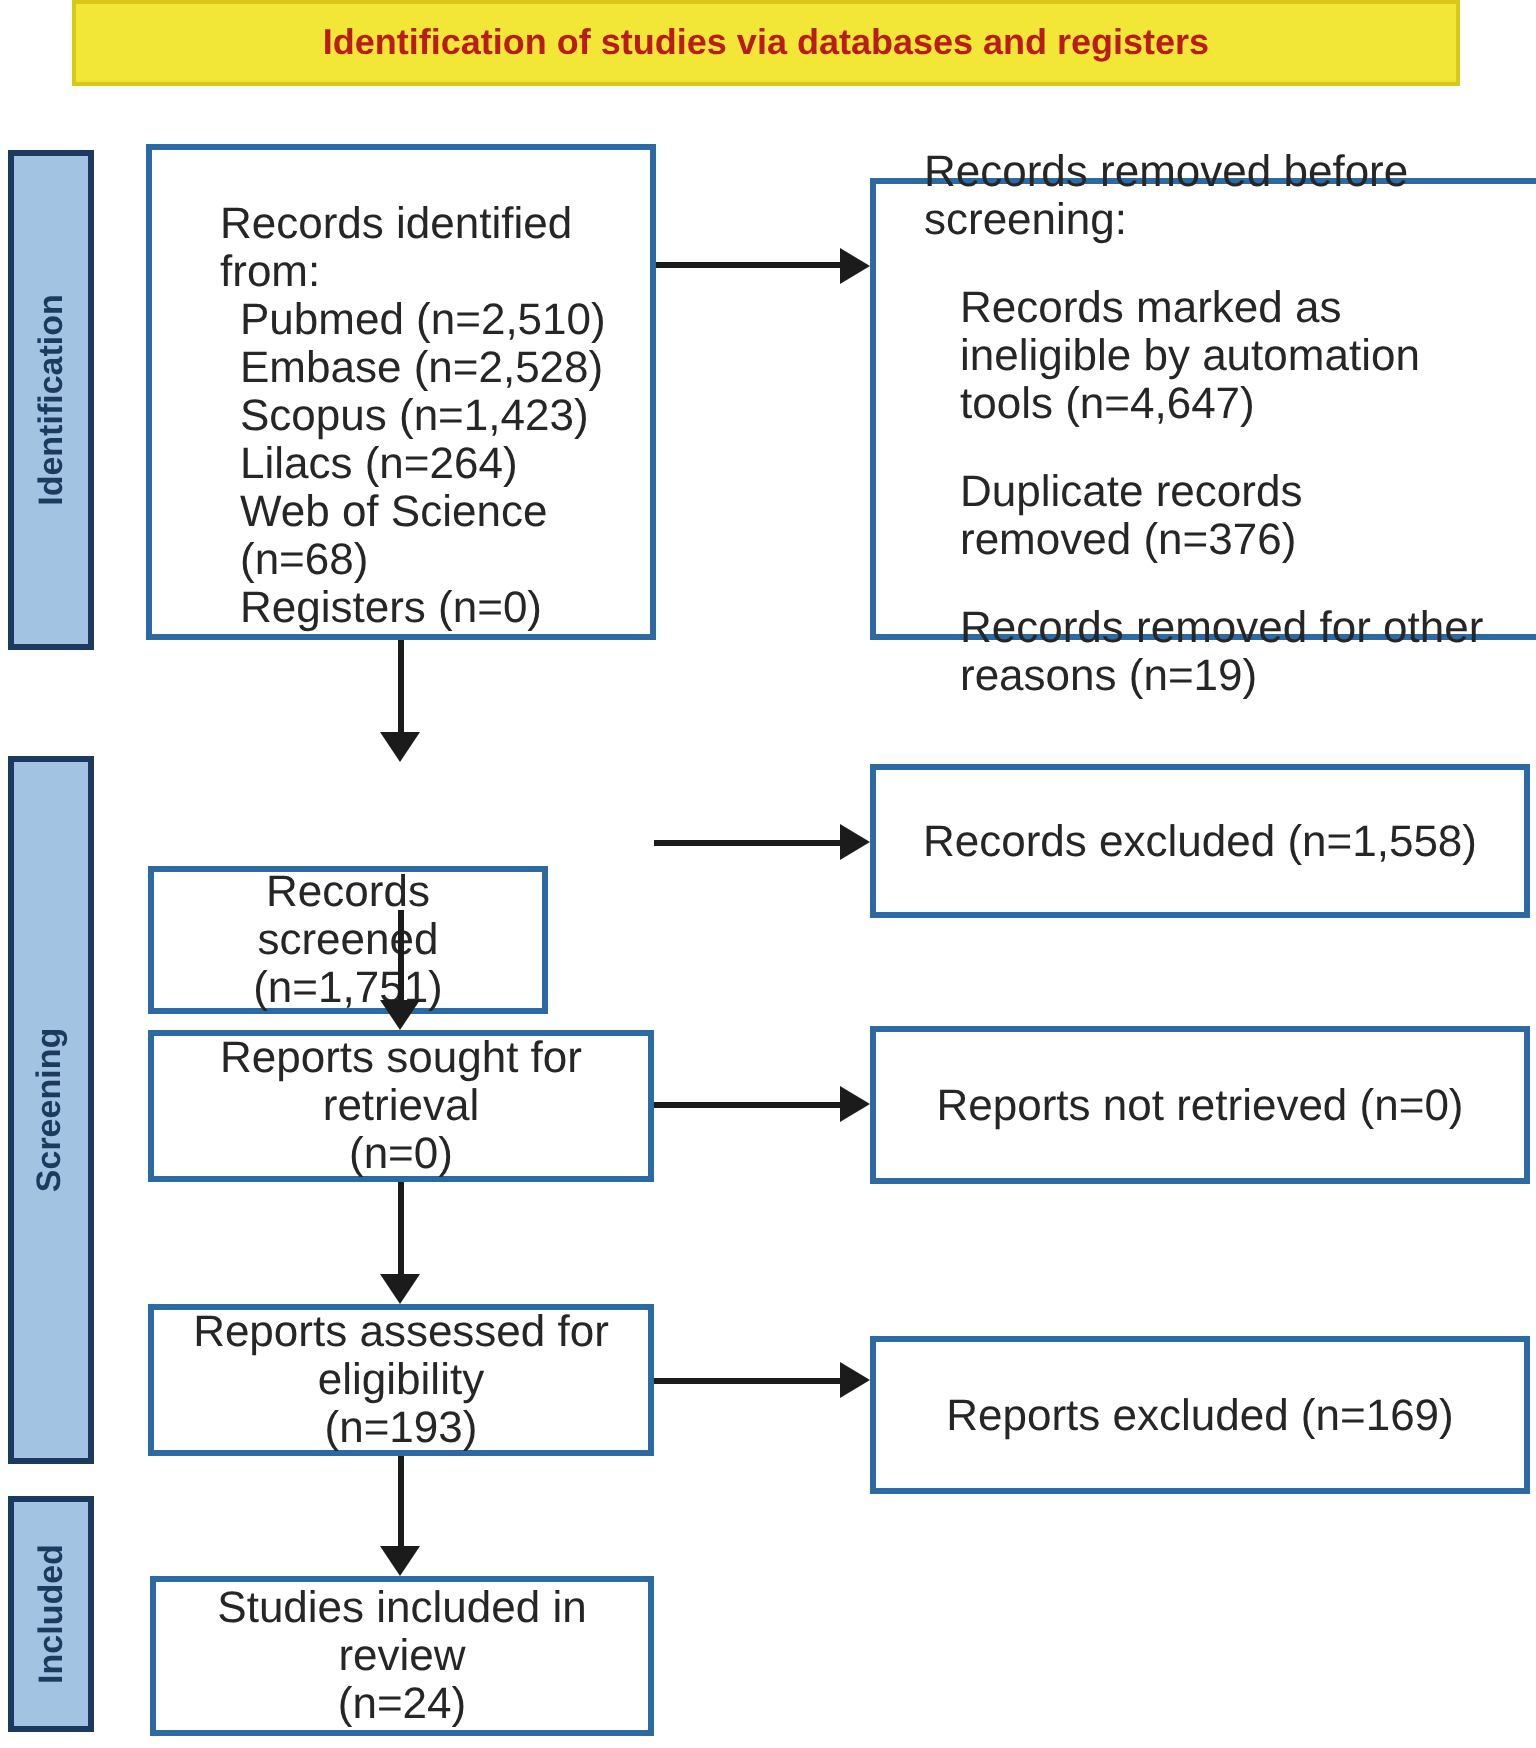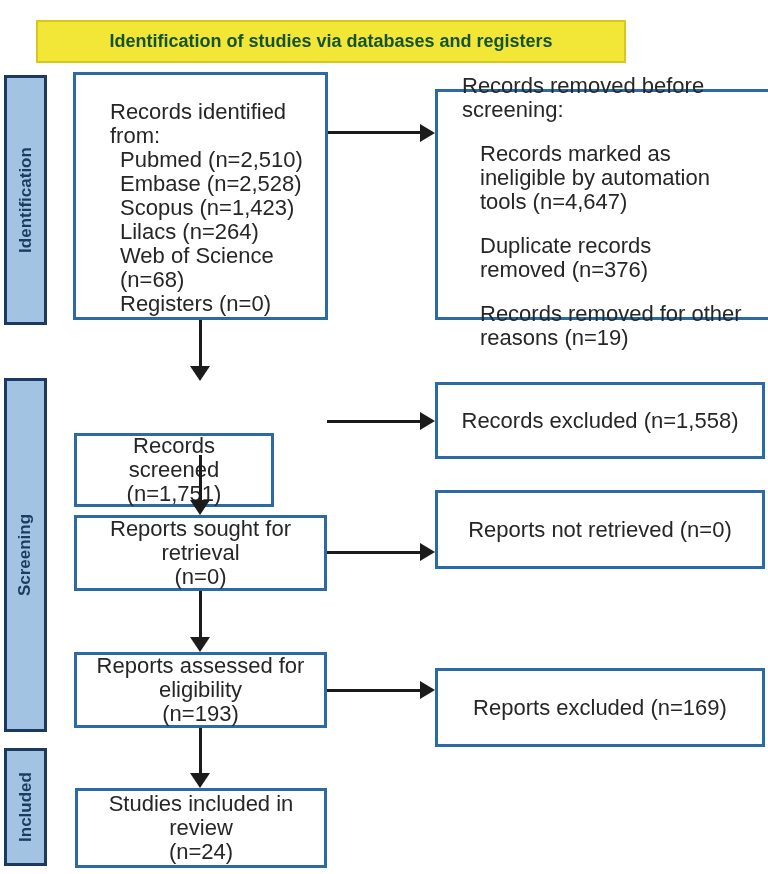--- a/index.html
+++ b/index.html
@@ -9,12 +9,12 @@
     overflow:hidden;
   }
   .banner {
-    position:absolute; left:36px; top:20px; width:590px; height:43px;
+    position:absolute; left:36px; top:0; width:694px; height:43px;
     background:var(--banner-fill,#f2e636);
     border:2px solid var(--banner-border,#d9c81b);
     box-sizing:border-box;
     display:flex; align-items:center; justify-content:center;
-    font-size:18px; font-weight:600; color:#14532d;
+    font-size:18px; font-weight:600; color:#b91c1c;
   }
   .stage {
     position:absolute; left:4px; width:43px;

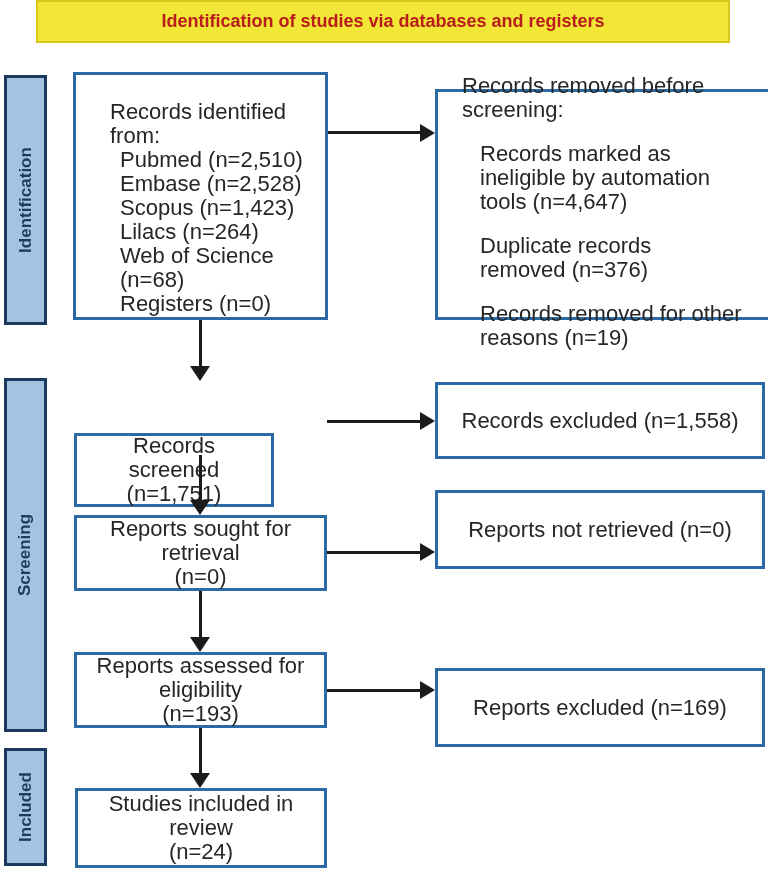--- a/index.html
+++ b/index.html
@@ -104,7 +104,7 @@
     <div>(n=0)</div>
   </div>
 
-  <div class="box center" style="left:435px; top:490px; width:330px; height:79px;">
+  <div class="box center" style="left:435px; top:513px; width:330px; height:79px;">
     <div>Reports not retrieved (n=0)</div>
   </div>
 

